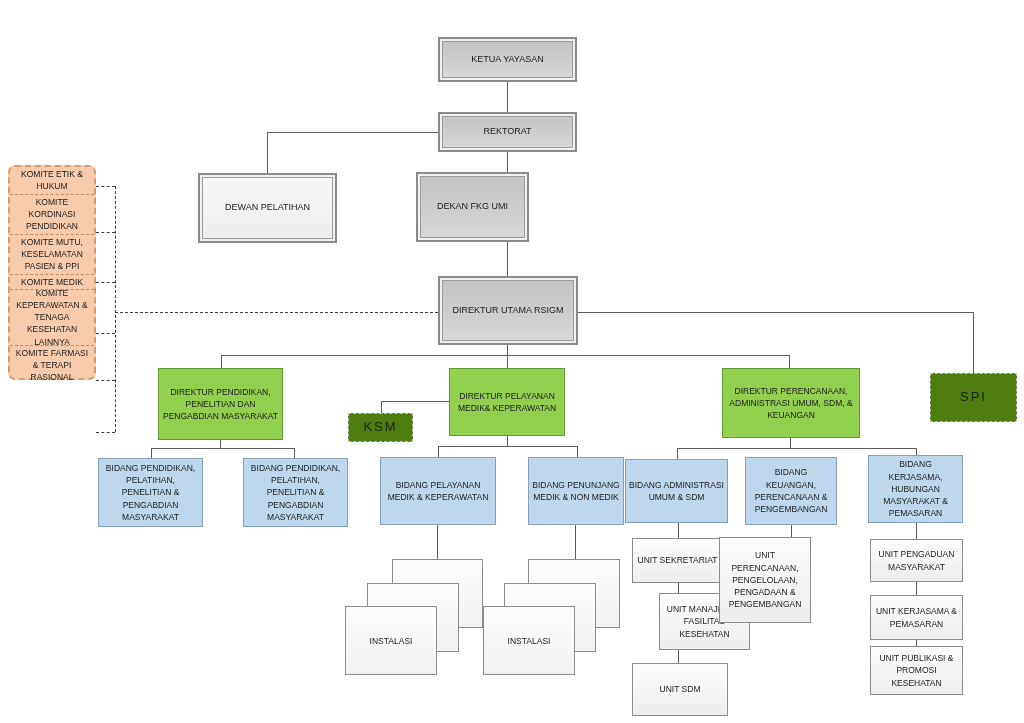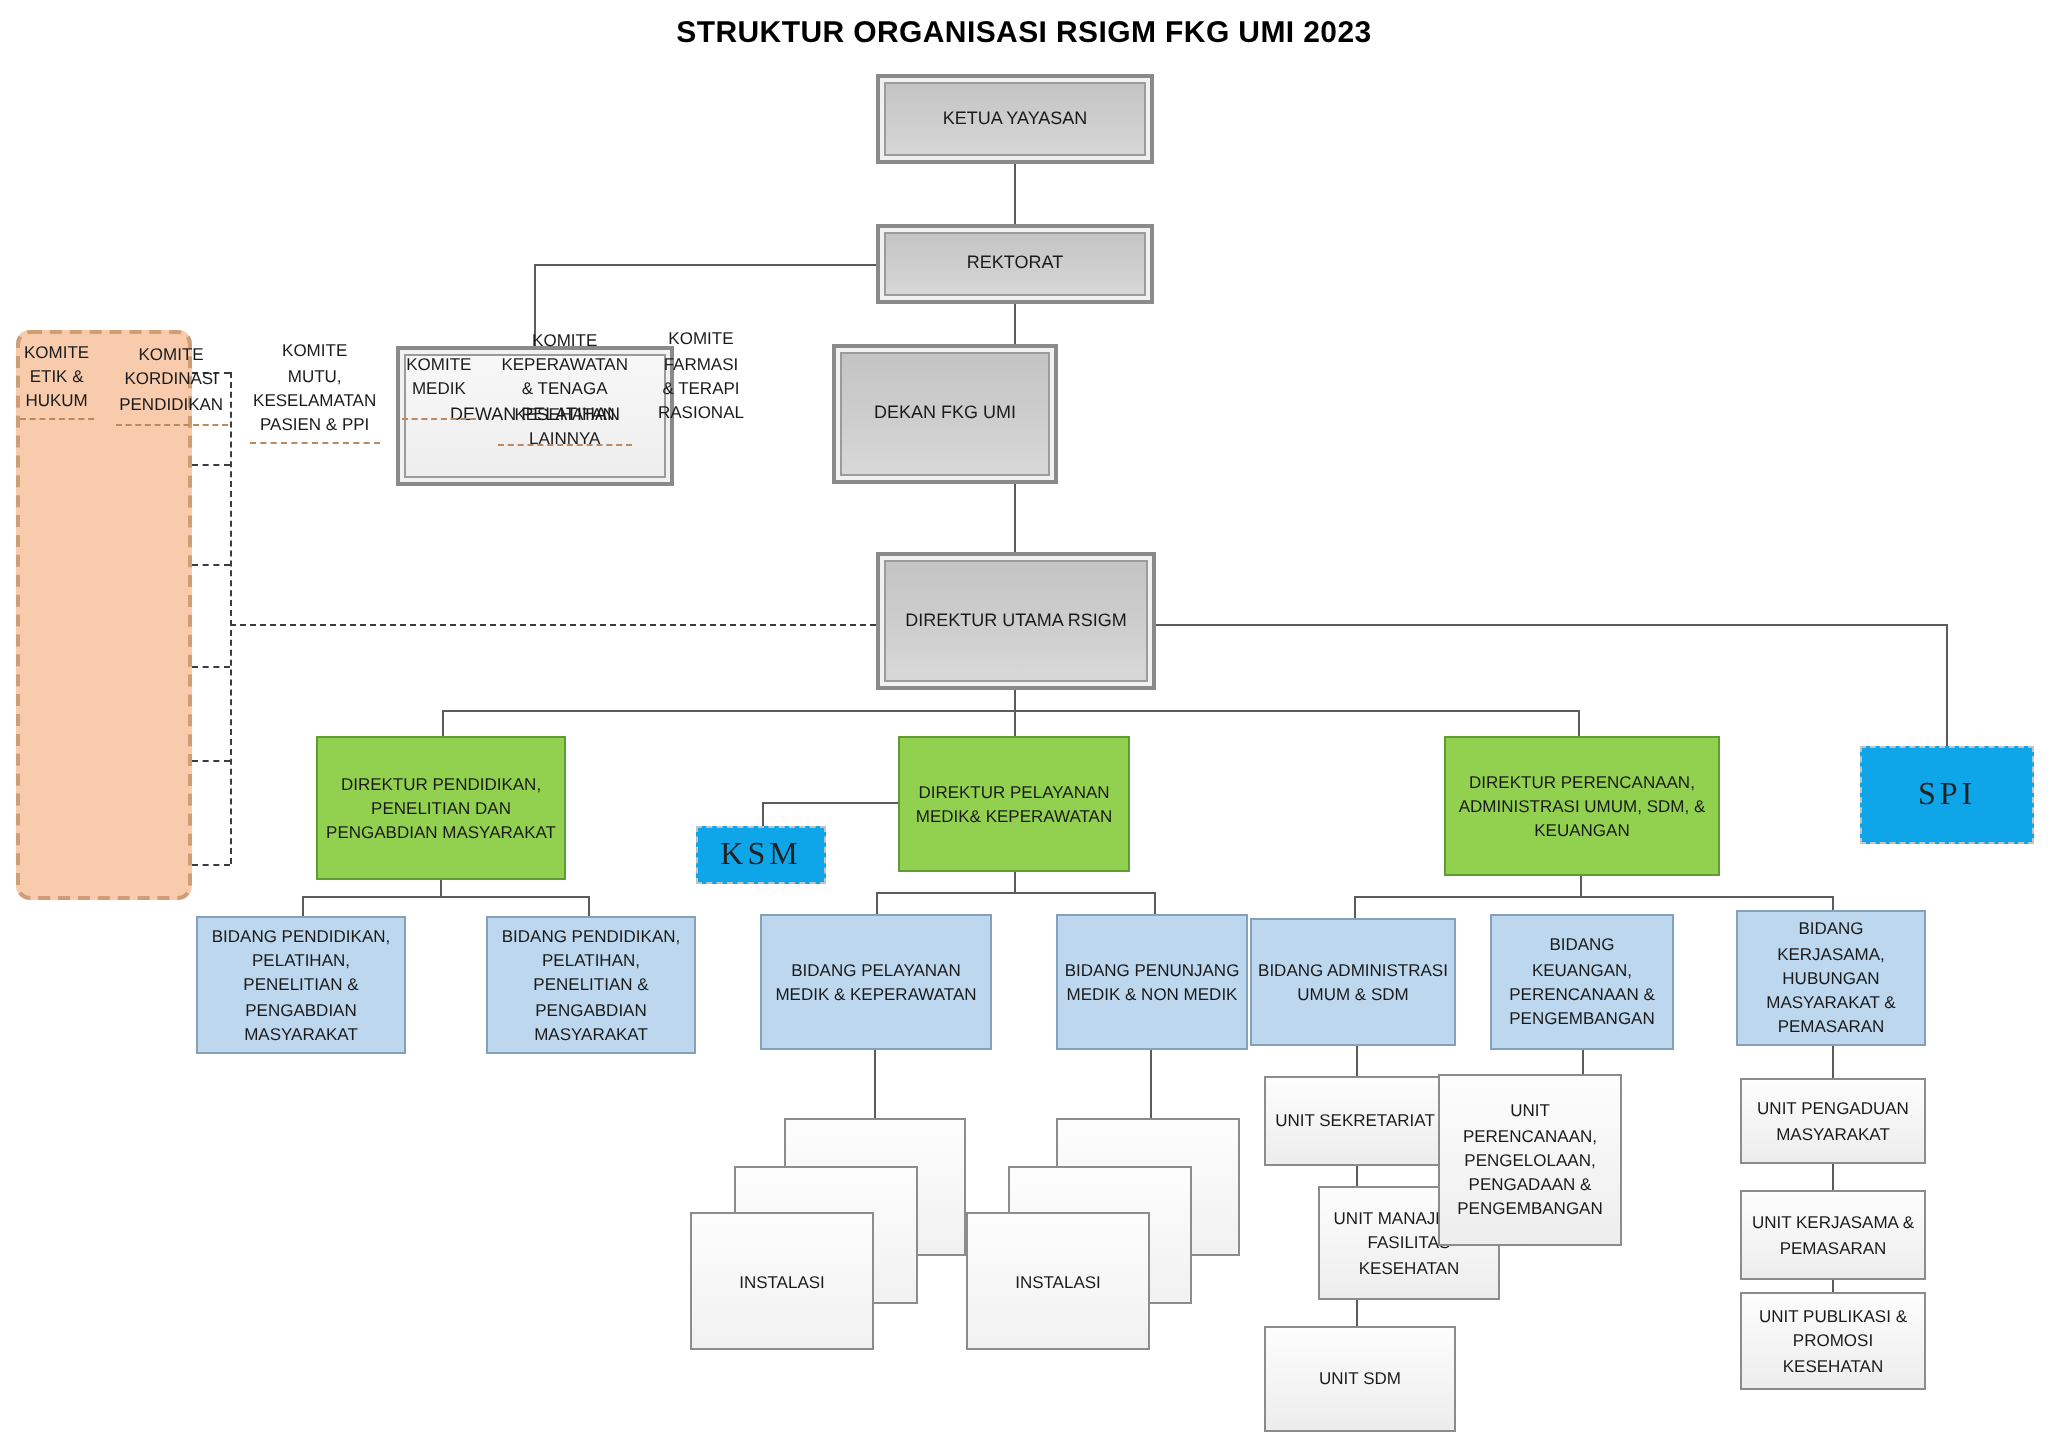--- a/index.html
+++ b/index.html
@@ -43,7 +43,6 @@
 
 <div class="canvas">
 
-  <div class="title">STRUKTUR ORGANISASI RSIGM FKG UMI 2023</div>
 
   <div class="vl" style="left:507px;top:82px;height:30px"></div>
   <div class="vl" style="left:507px;top:152px;height:20px"></div>

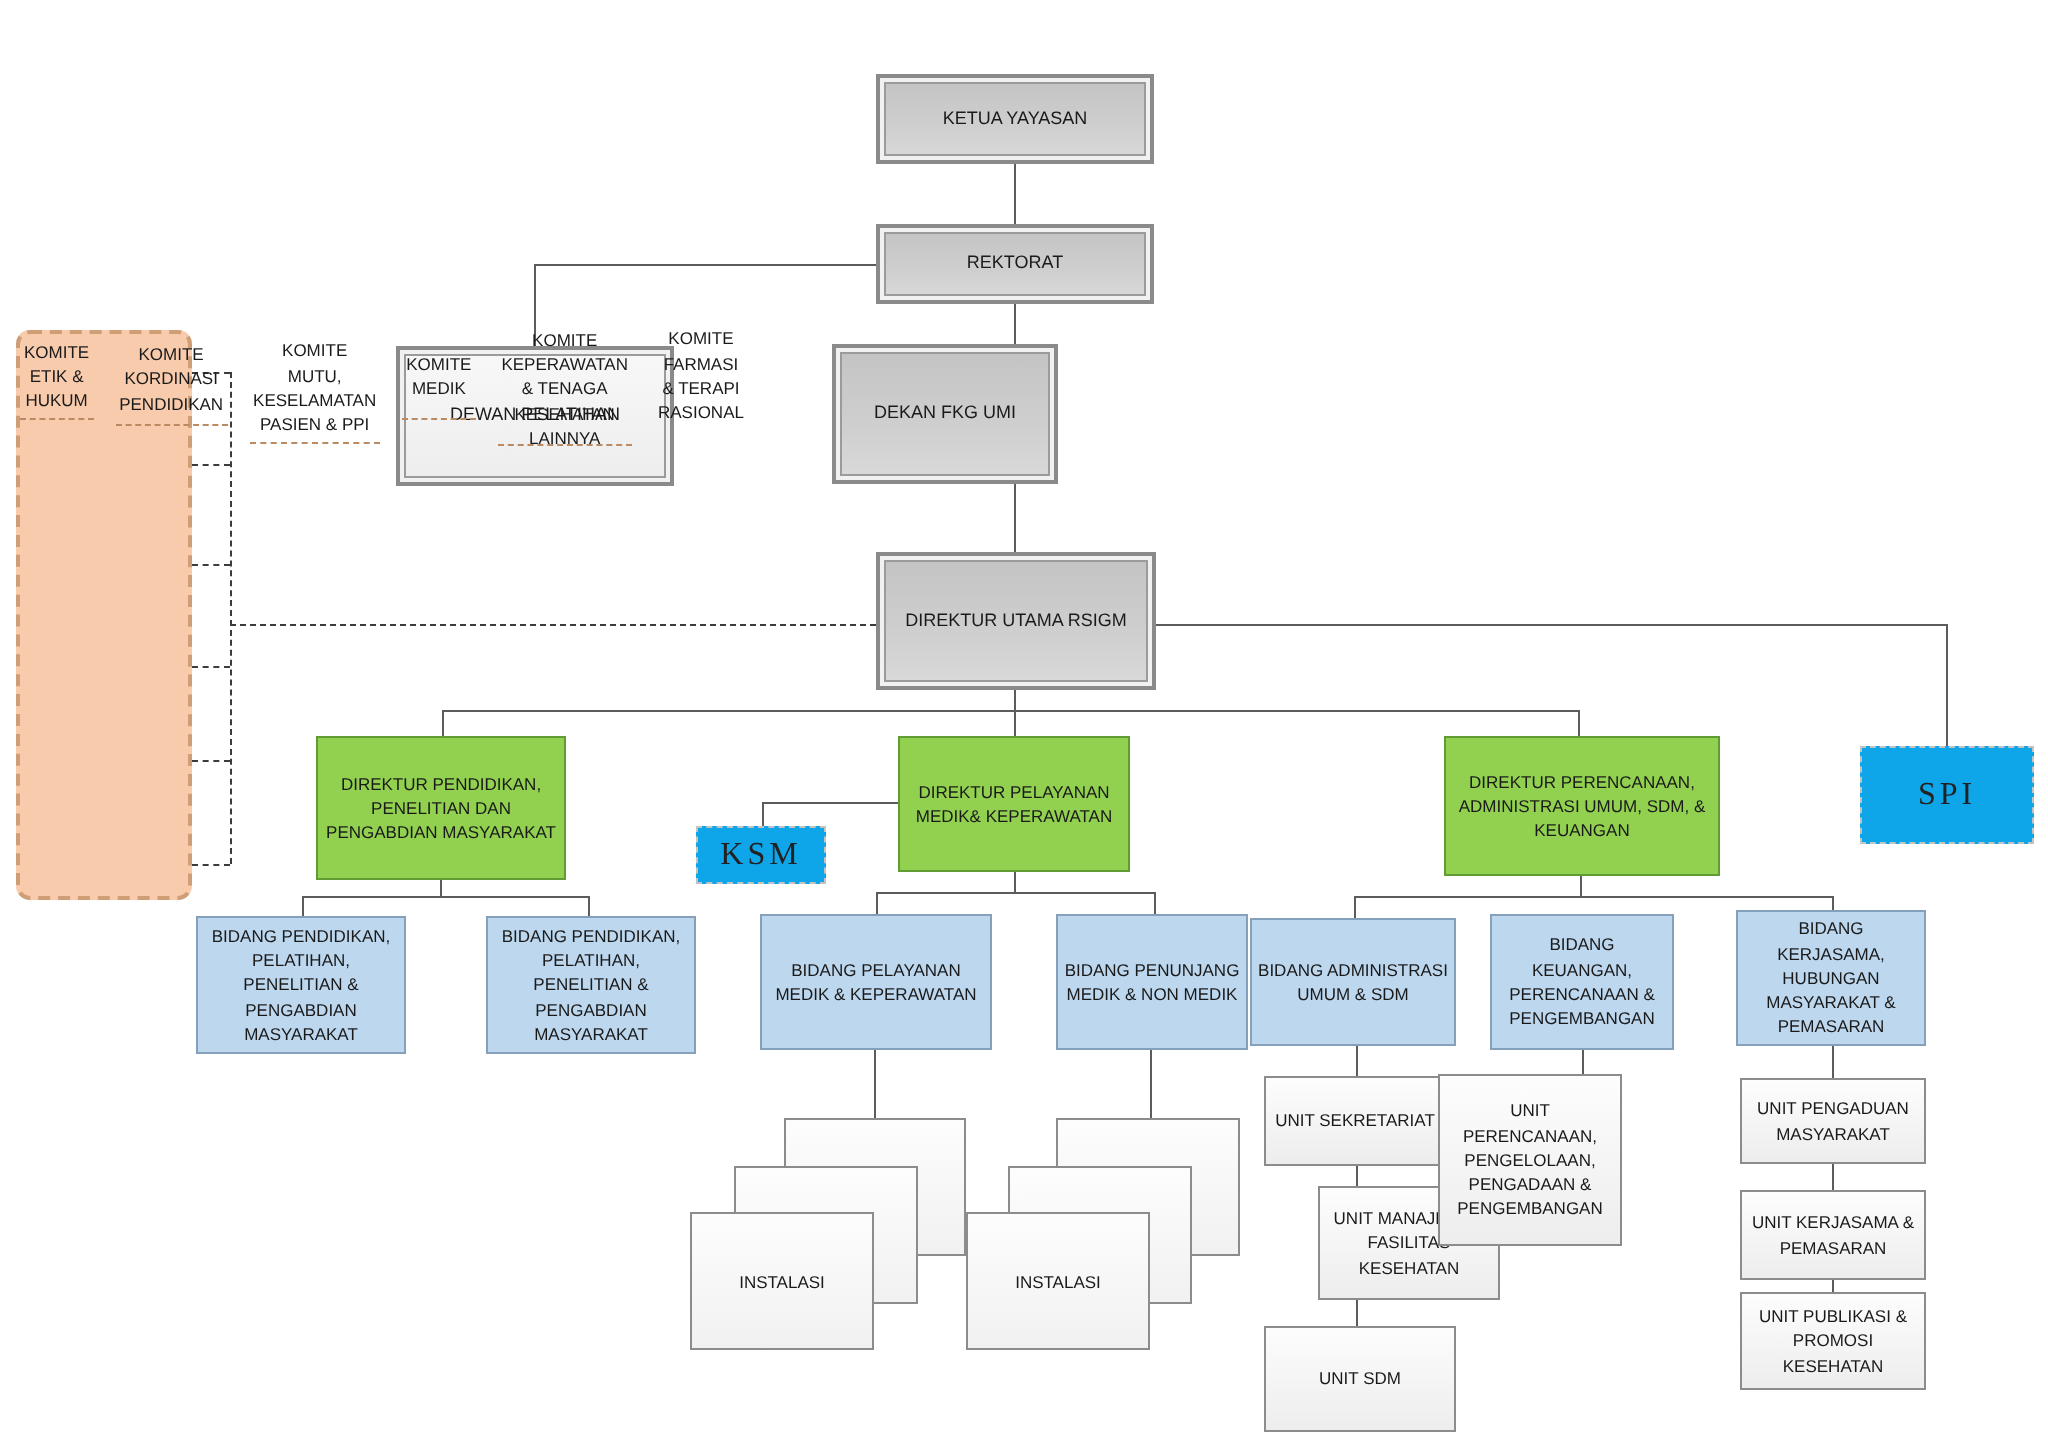--- a/index.html
+++ b/index.html
@@ -26,7 +26,7 @@
   
   .komite-wrap{position:absolute;box-sizing:border-box;background:#f8cbad;
                border:2px dashed #cf9e76;border-radius:7px;left:8px;top:165px;
-               width:88px;height:285px;display:flex;flex-direction:row;gap:11px;}
+               width:88px;height:215px;display:flex;flex-direction:column;}
   .komite-cell{box-sizing:border-box;display:flex;align-items:center;justify-content:center;
                text-align:center;font-size:8.5px;line-height:1.45;color:#1a1a1a;
                border-bottom:1px dashed #b9placeholder;padding:1px 2px;}

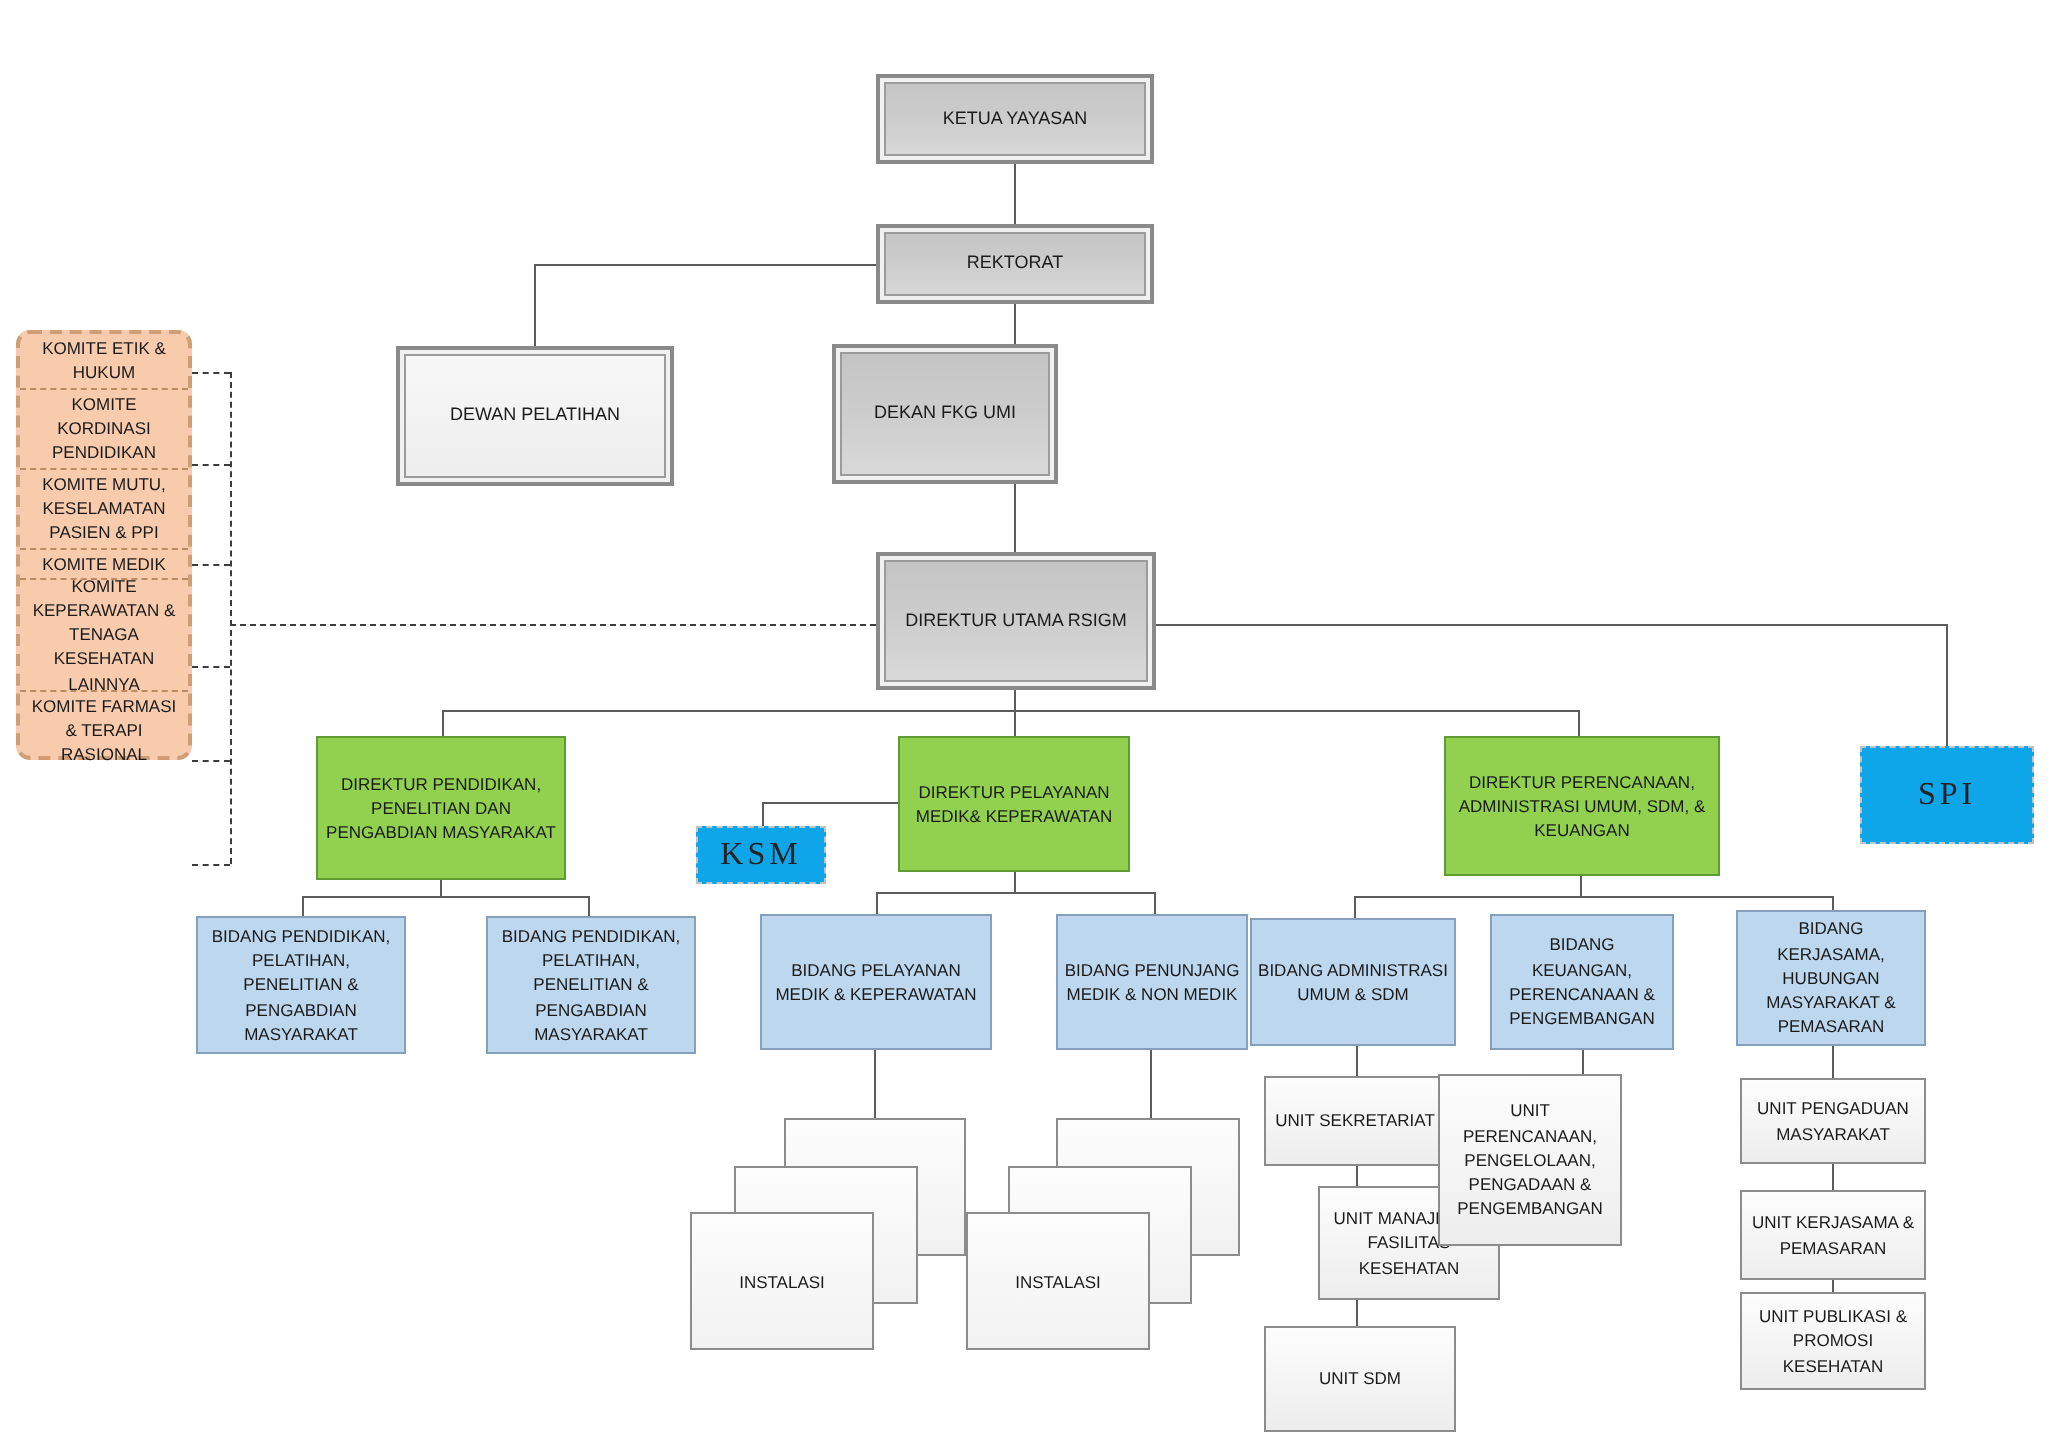--- a/index.html
+++ b/index.html
@@ -22,7 +22,7 @@
   .stackbox{position:absolute;box-sizing:border-box;background:linear-gradient(180deg,#fdfdfd,#f1f1f1);
             border:1px solid #8c8c8c;display:flex;align-items:center;justify-content:center;
             font-size:8.5px;color:#1a1a1a;text-align:center;}
-  .dashbox{background:#0ea5e9;border:1px dashed #c3c3c3;font-size:16px;letter-spacing:2px;color:#222;font-family:Liberation Serif, serif;}
+  .dashbox{background:#4d7c0f;border:1px dashed #c3c3c3;font-size:13px;letter-spacing:2px;color:#222;}
   
   .komite-wrap{position:absolute;box-sizing:border-box;background:#f8cbad;
                border:2px dashed #cf9e76;border-radius:7px;left:8px;top:165px;

